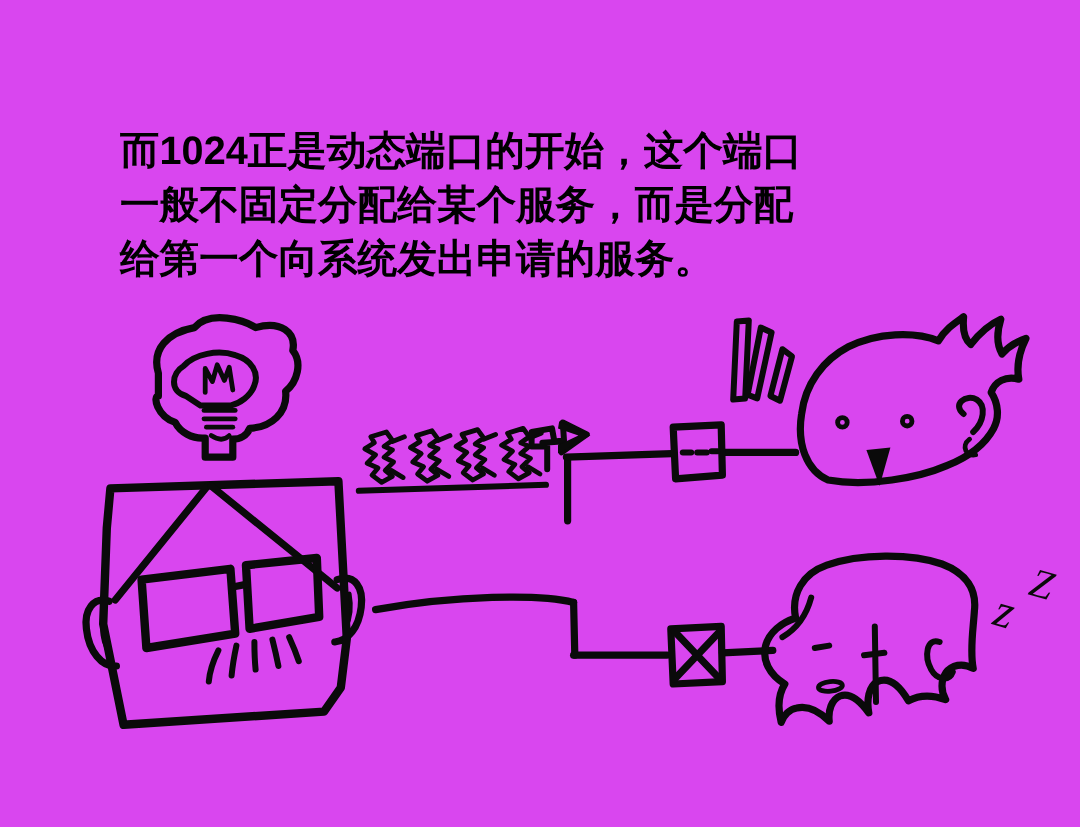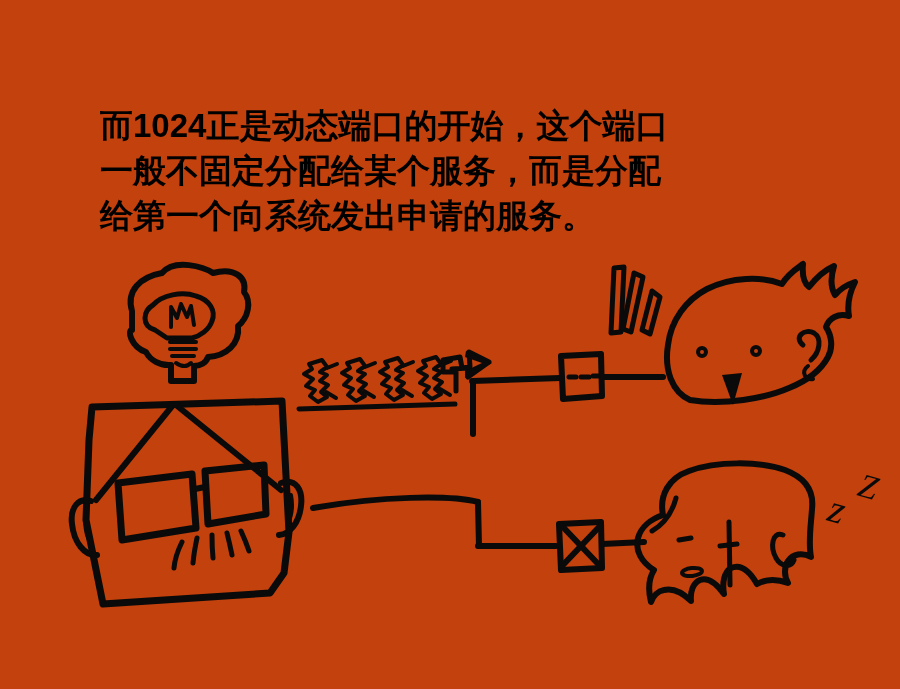--- a/index.html
+++ b/index.html
@@ -55,7 +55,7 @@
 </head>
 <body>
 
-<div id="slide" style="background: #c2410c;">
+<div id="slide" style="background: #d946ef;">
 
   <div id="caption">而1024正是动态端口的开始，这个端口
 一般不固定分配给某个服务，而是分配

